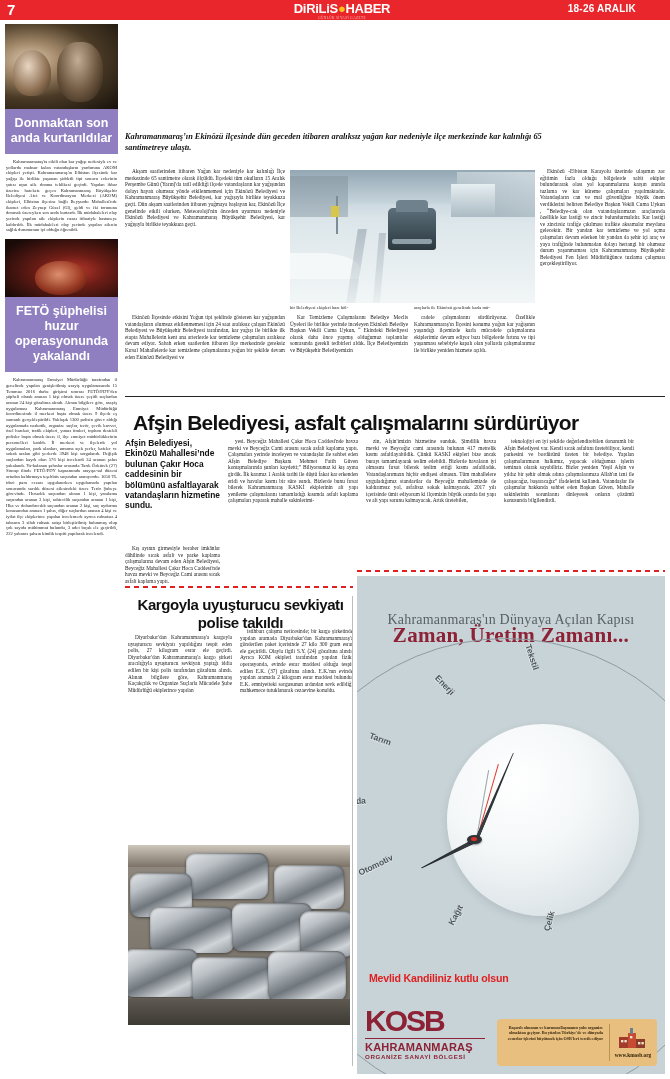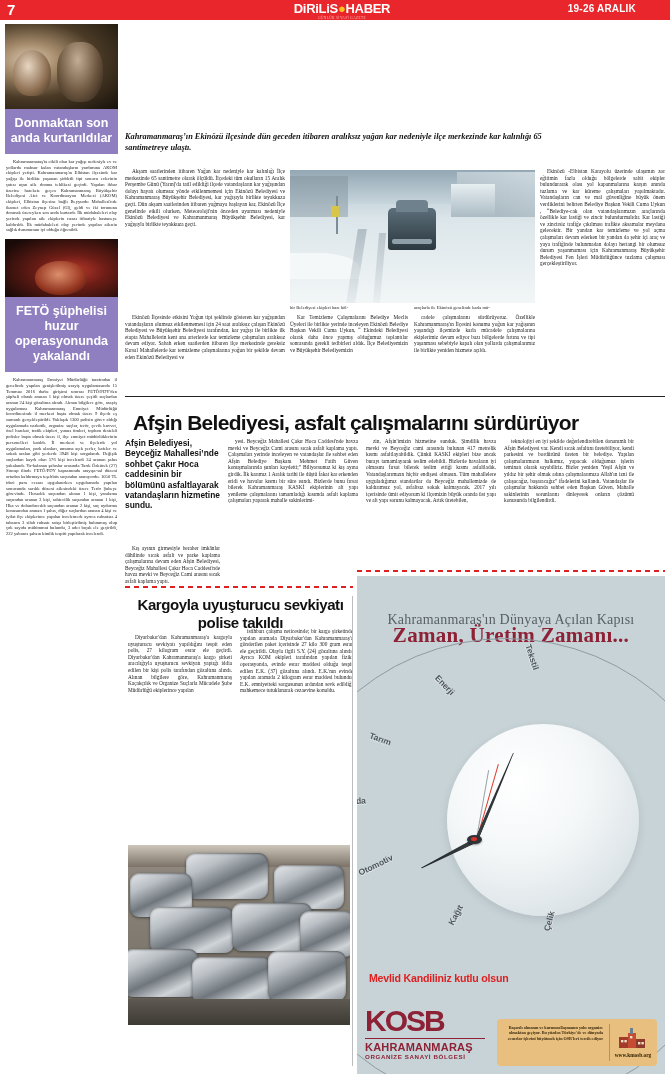--- a/index.html
+++ b/index.html
@@ -182,7 +182,7 @@
       <div class="mh"><span>DiRiLiS</span><span class="dot">●</span><span>HABER</span></div>
       <div class="mh-sub">GÜNLÜK SİYASİ GAZETE</div>
     </div>
-    <div class="dateline">19-26 ARALIK</div>
+    <div class="dateline">18-26 ARALIK</div>
   </div>
 
   <div class="rail">

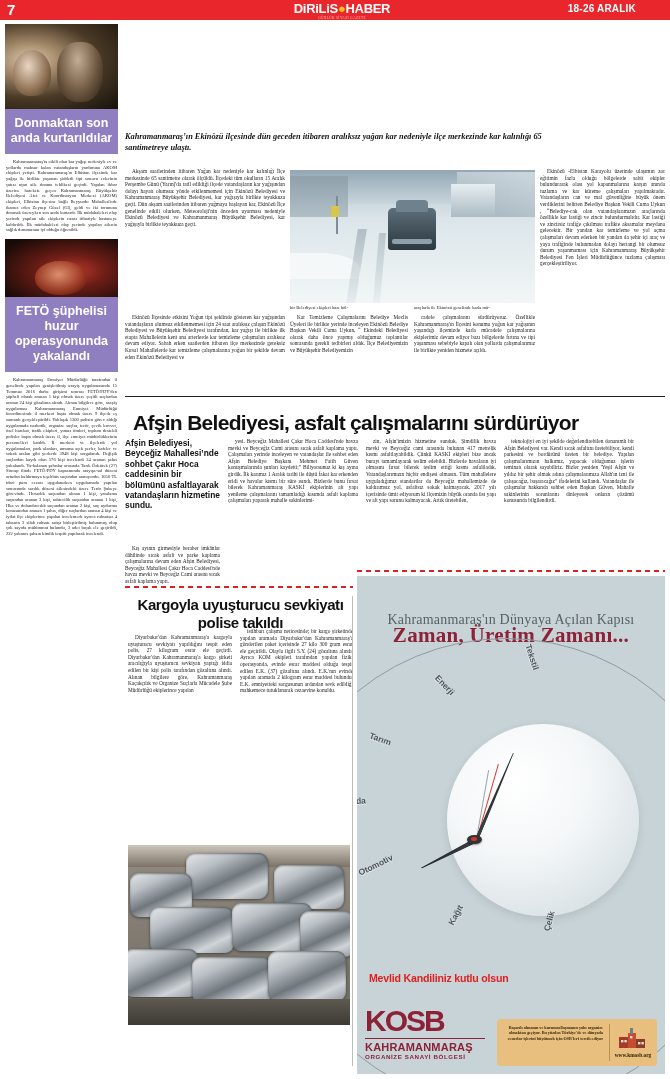--- a/index.html
+++ b/index.html
@@ -243,7 +243,7 @@
   <div class="afsin-head">
     <h2>Afşin Belediyesi, asfalt çalışmalarını sürdürüyor</h2>
   </div>
-  <div class="afsin-lead">Afşin Belediyesi, Beyceğiz Mahallesi’nde sohbet Çakır Hoca caddesinin bir bölümünü asfaltlayarak vatandaşların hizmetine sundu.</div>
+  <div class="afsin-lead">Afşin Belediyesi, Ekinözü Mahallesi’nde bulunan Çakır Hoca caddesinin bir bölümünü asfaltlayarak vatandaşların hizmetine sundu.</div>
   <div class="afsin-lead-body body-col">
     <p>Kış ayının girmesiyle beraber imkânlar dâhilinde sıcak asfalt ve parke kaplama çalışmalarına devam eden Afşin Belediyesi, Beyceğiz Mahallesi Çakır Hoca Caddesi'nde havza mevki ve Beyceğiz Cami arasını sıcak asfalt kaplama yaptı.</p>
   </div>

